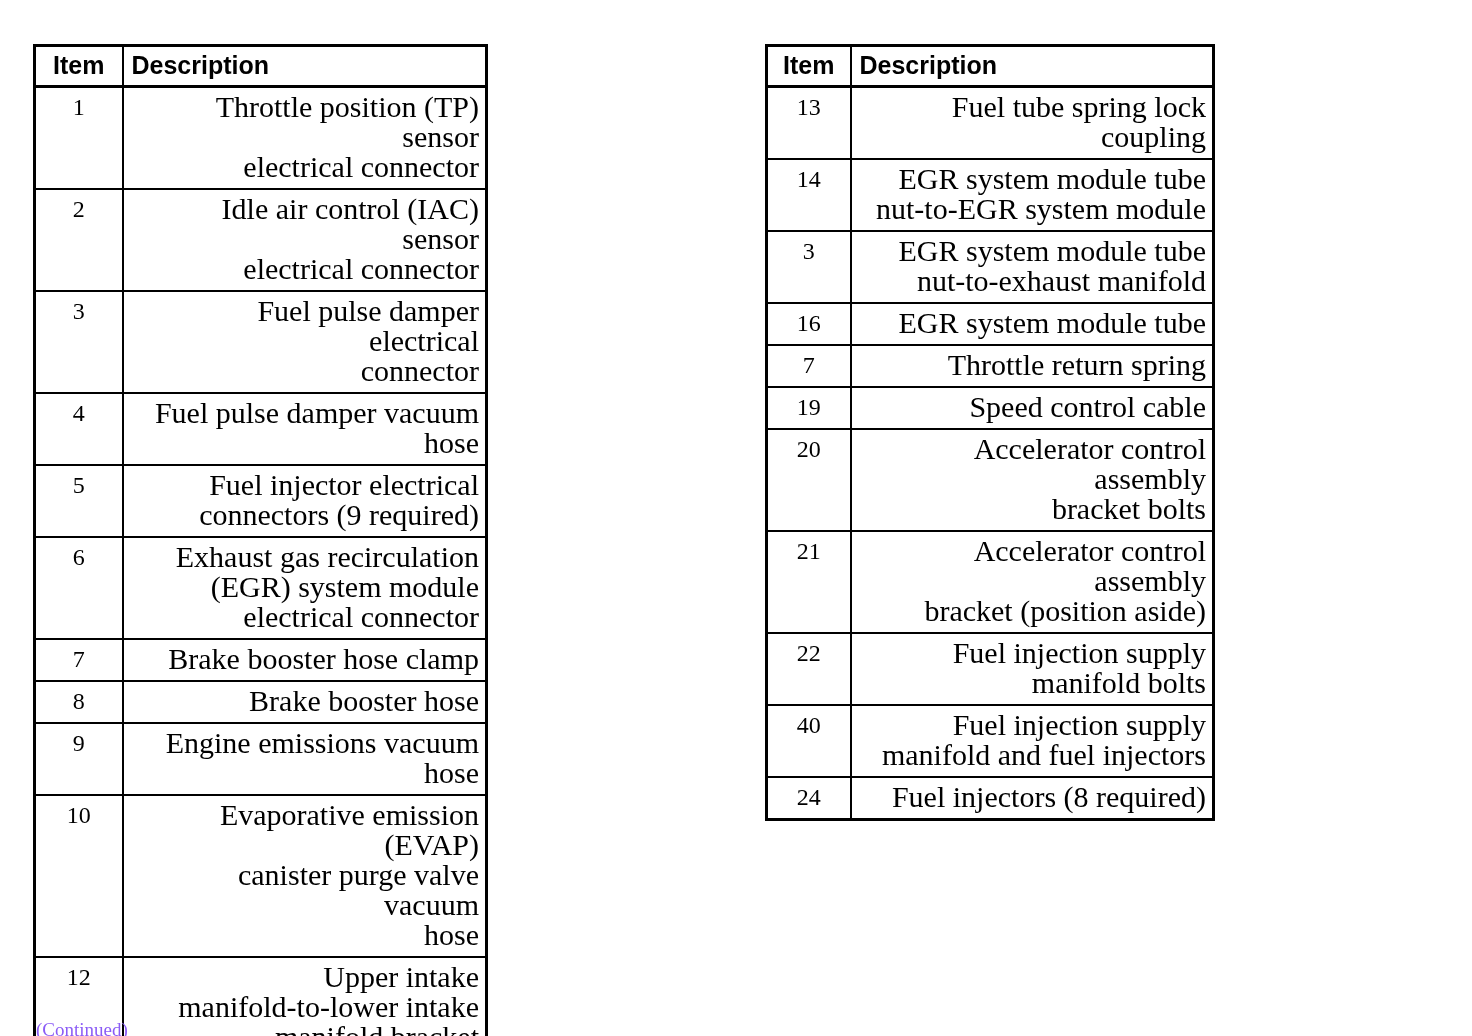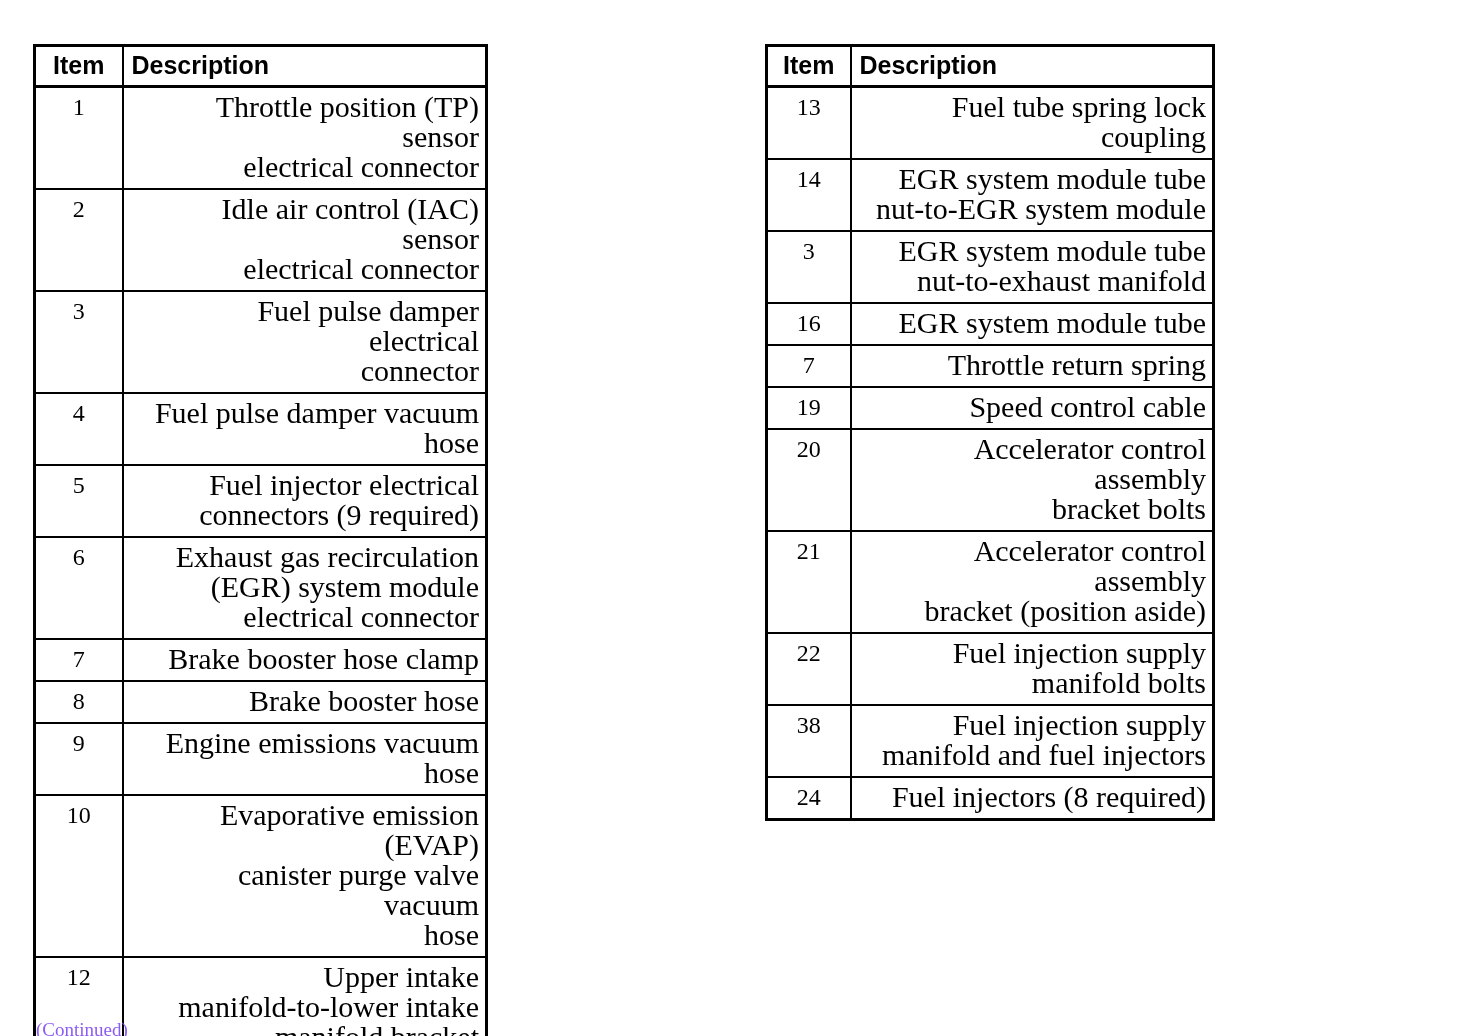--- a/index.html
+++ b/index.html
@@ -213,7 +213,7 @@
 manifold bolts</td>
       </tr>
       <tr>
-        <td class="item">38</td>
+        <td class="item">40</td>
         <td class="desc">Fuel injection supply
 manifold and fuel injectors</td>
       </tr>

